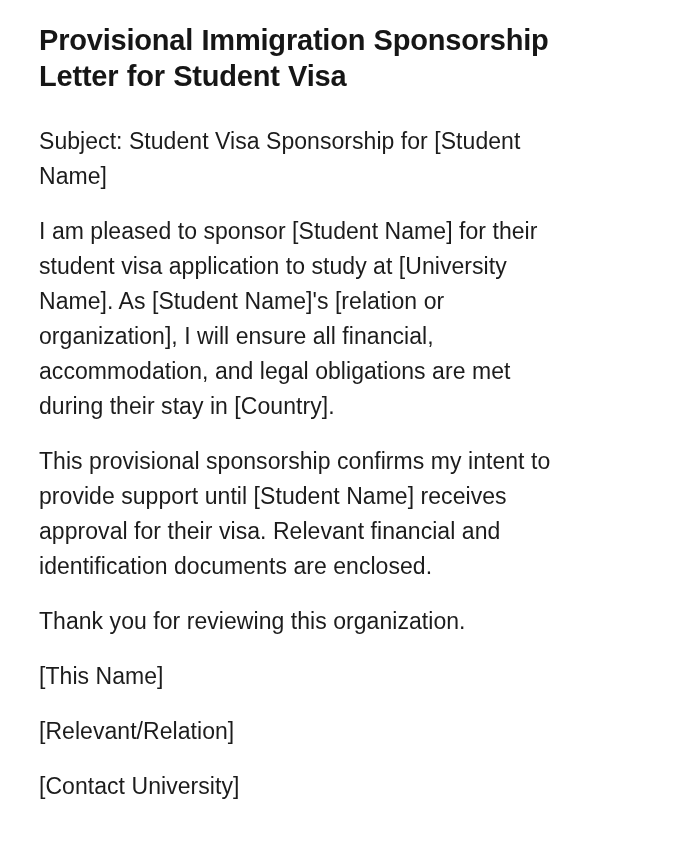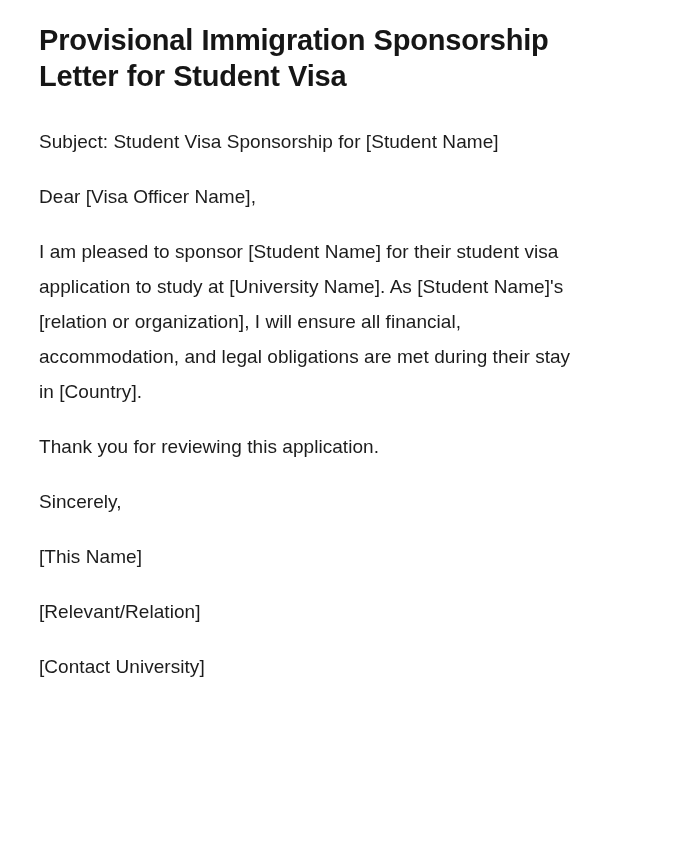--- a/index.html
+++ b/index.html
@@ -47,7 +47,7 @@
   .para {
     margin: 0;
     padding: 0;
-    font-size: 19px;
+    font-size: 23px;
     line-height: 35px;
     font-weight: 400;
     color: #1c1c1c;

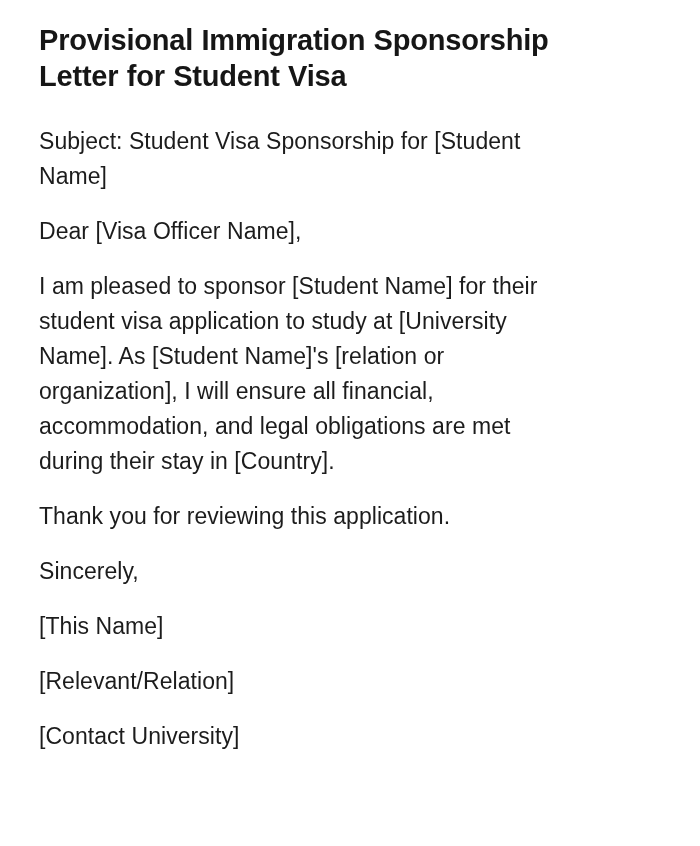--- a/index.html
+++ b/index.html
@@ -75,7 +75,6 @@
 
     <p class="para first">Subject: Student Visa Sponsorship for [Student Name]</p>
 
-    <p class="para">Dear [Visa Officer Name],</p>
 
     <p class="para">I am pleased to sponsor [Student Name] for their student visa application to study at [University Name]. As [Student Name]'s [relation or organization], I will ensure all financial, accommodation, and legal obligations are met during their stay in [Country].</p>
 

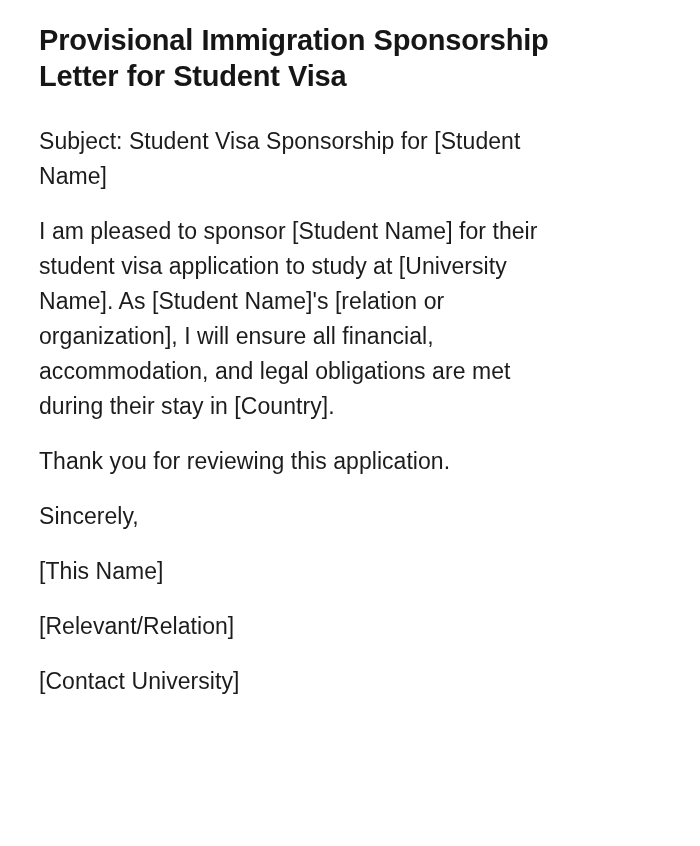--- a/index.html
+++ b/index.html
@@ -78,6 +78,7 @@
 
     <p class="para">I am pleased to sponsor [Student Name] for their student visa application to study at [University Name]. As [Student Name]'s [relation or organization], I will ensure all financial, accommodation, and legal obligations are met during their stay in [Country].</p>
 
+    <p class="para">This provisional sponsorship confirms my intent to provide support until [Student Name] receives approval for their visa. Relevant financial and identification documents are enclosed.</p>
 
     <p class="para">Thank you for reviewing this application.</p>
 

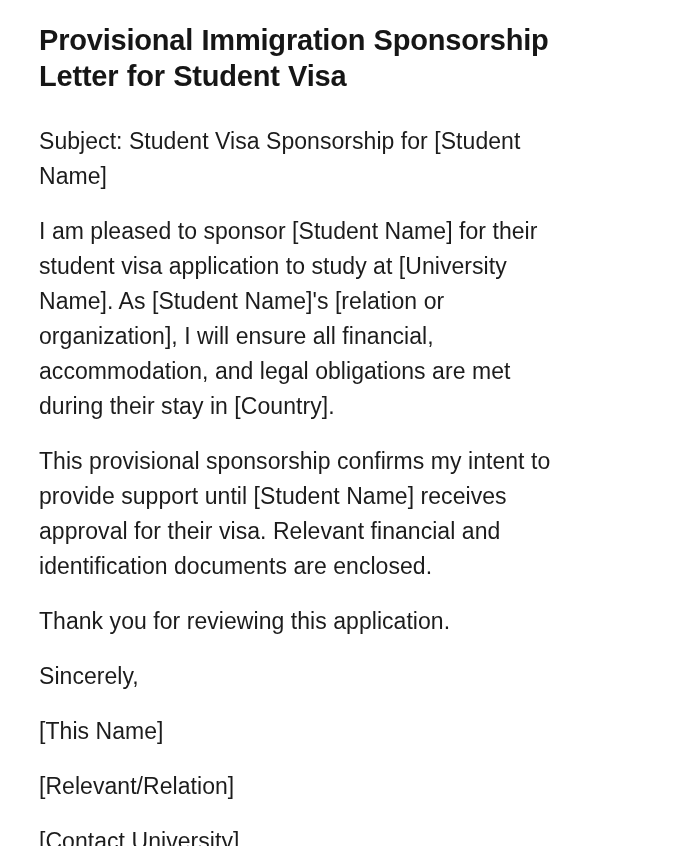--- a/index.html
+++ b/index.html
@@ -80,7 +80,7 @@
 
     <p class="para">This provisional sponsorship confirms my intent to provide support until [Student Name] receives approval for their visa. Relevant financial and identification documents are enclosed.</p>
 
-    <p class="para">Thank you for reviewing this application.</p>
+    <p class="para">Thank you for reviewing this organization.</p>
 
     <p class="para">Sincerely,</p>
 

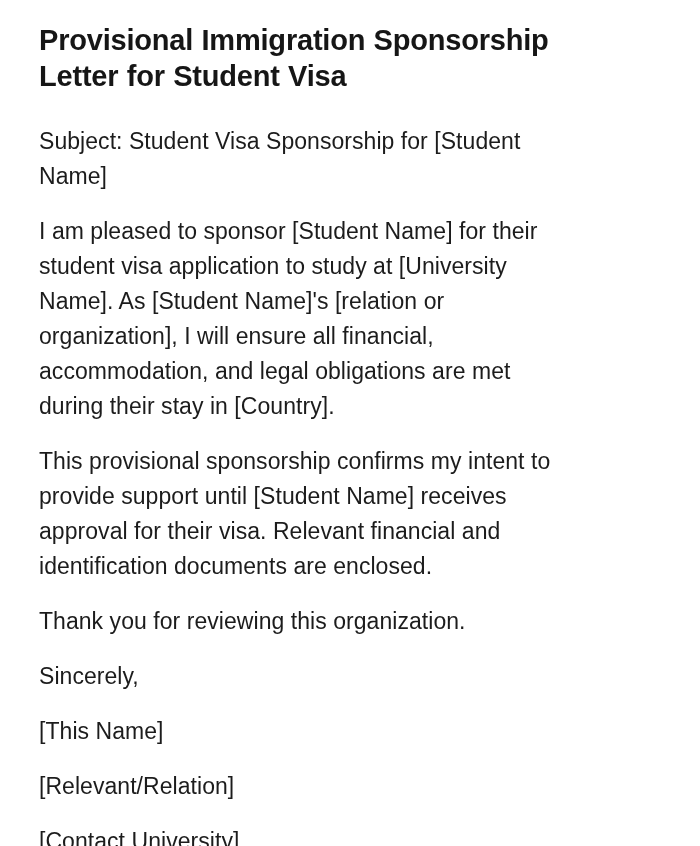--- a/index.html
+++ b/index.html
@@ -82,7 +82,6 @@
 
     <p class="para">Thank you for reviewing this organization.</p>
 
-    <p class="para">Sincerely,</p>
 
     <p class="para">[This Name]</p>
 

